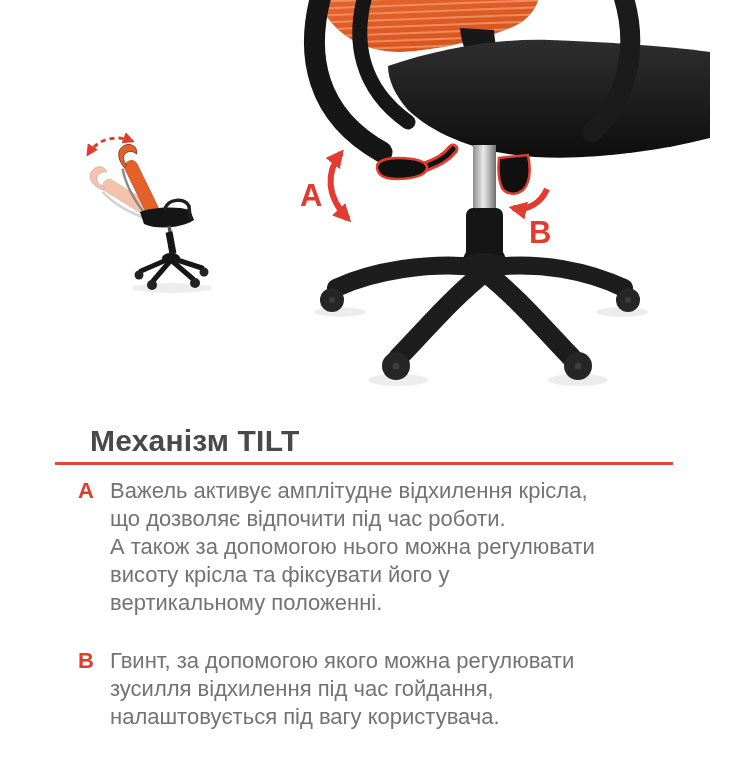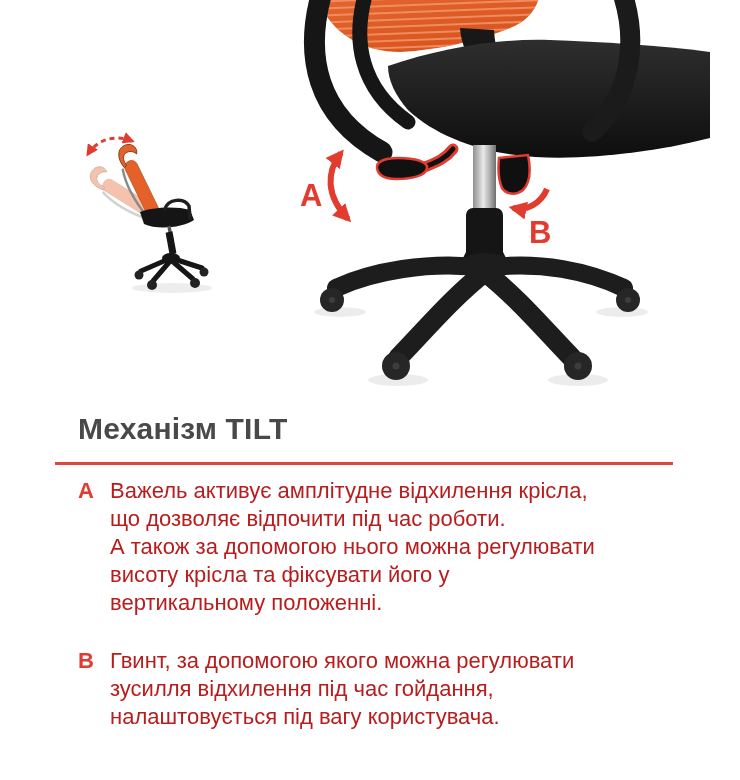--- a/index.html
+++ b/index.html
@@ -11,7 +11,7 @@
   .photo-small{left:52px;top:112px;}
   .photo-main{left:270px;top:0;}
   .section-title{
-    position:absolute;left:78px;top:412px;margin:0;
+    position:absolute;left:78px;top:412px;margin:12px;
     font-size:30px;font-weight:600;color:#494949;letter-spacing:.2px;
   }
   .divider{

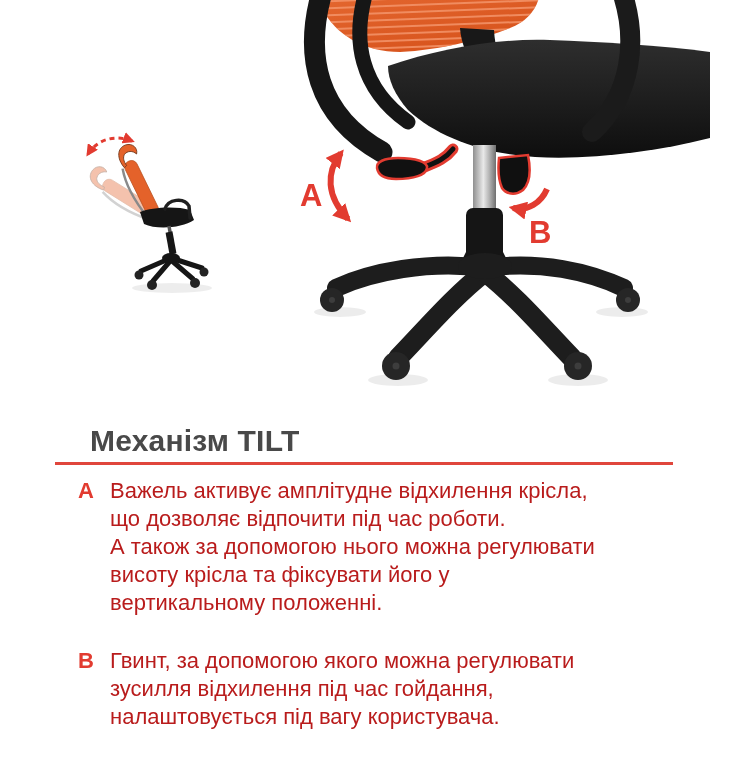--- a/index.html
+++ b/index.html
@@ -24,7 +24,7 @@
     flex:0 0 32px;font-size:22px;font-weight:700;color:#e23b30;line-height:28px;
   }
   .feature-text{
-    width:590px;font-size:22px;line-height:28px;color:#b91c1c;white-space:pre-line;
+    width:590px;font-size:22px;line-height:28px;color:#737373;white-space:pre-line;
   }
   .svg-label{font-family:"Liberation Sans","DejaVu Sans",sans-serif;font-size:31px;font-weight:700;fill:#e23b30;}
 </style>

